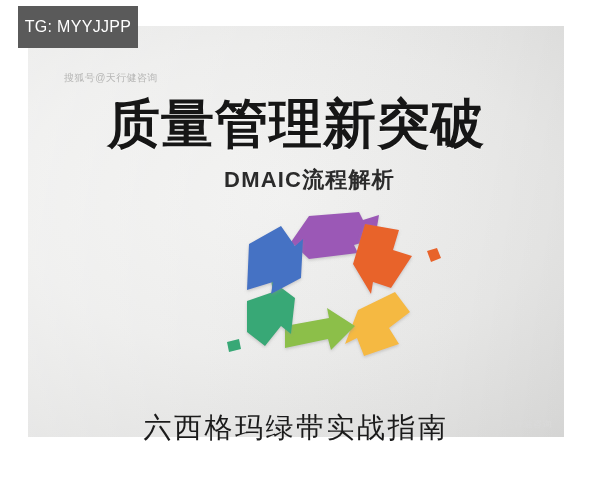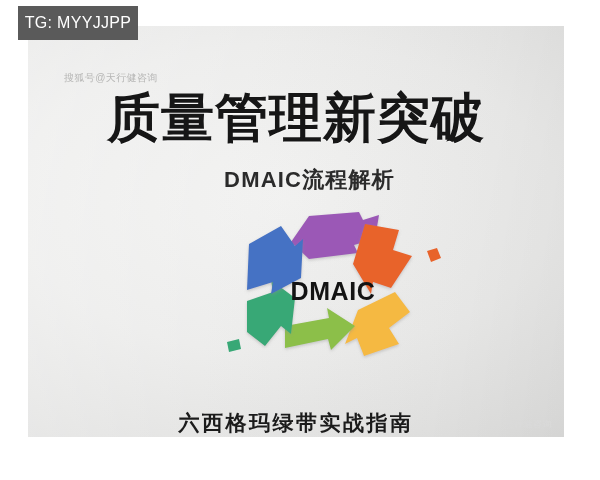--- a/index.html
+++ b/index.html
@@ -136,7 +136,7 @@
     left: 18px;
     top: 6px;
     width: 120px;
-    height: 34px;
+    height: 42px;
     font-size: 16px;
     letter-spacing: 0.3px;
   }

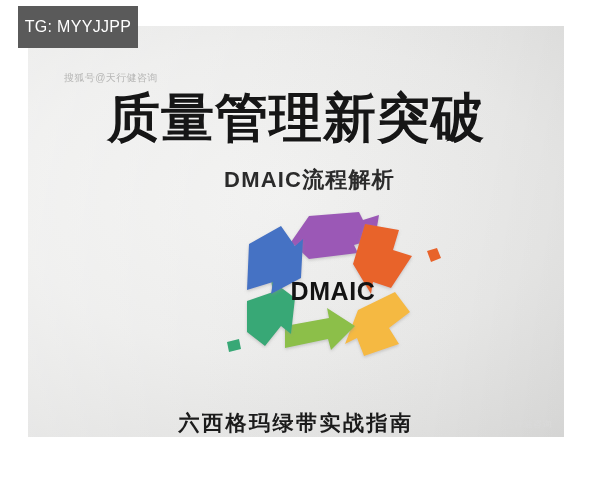--- a/index.html
+++ b/index.html
@@ -50,7 +50,7 @@
     position: absolute;
     left: 0;
     right: 0;
-    top: 64px;
+    top: 70px;
     text-align: center;
     font-size: 53px;
     font-weight: bold;

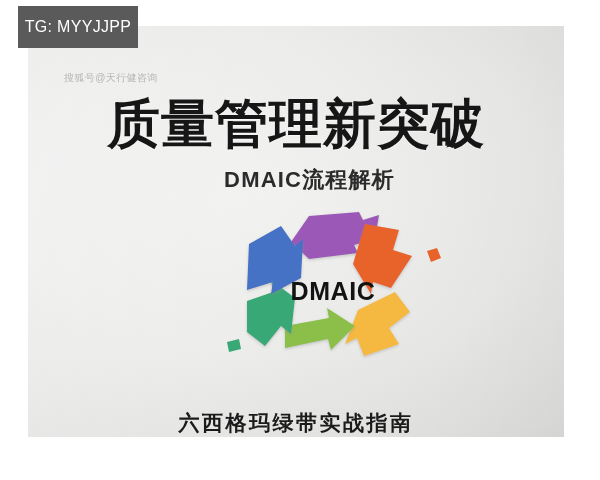--- a/index.html
+++ b/index.html
@@ -199,7 +199,6 @@
         <path d="M14 136 L26 133 L28 143 L16 146 Z" fill="#38A876"></path>
       </svg>
 
-      <div class="center-label">DMAIC</div>
     </div>
 
     <div class="caption">六西格玛绿带实战指南</div>

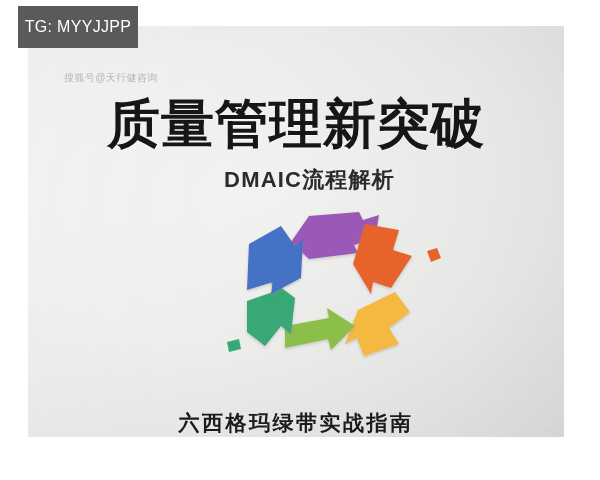--- a/index.html
+++ b/index.html
@@ -104,8 +104,8 @@
     top: 383px;
     text-align: center;
     font-family: "Liberation Serif", serif;
-    font-size: 21px;
-    font-weight: bold;
+    font-size: 28px;
+    font-weight: normal;
     color: #1b1b1b;
     letter-spacing: 2.5px;
     white-space: nowrap;

